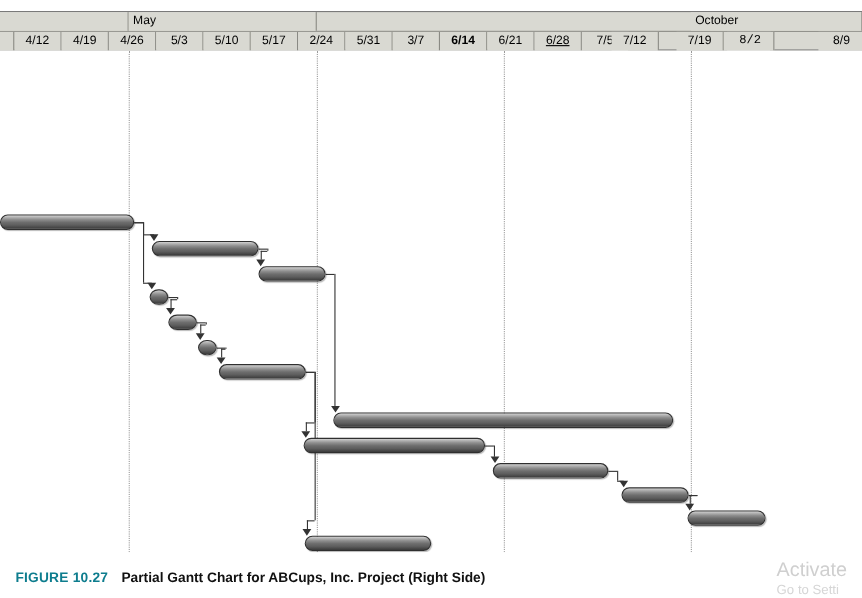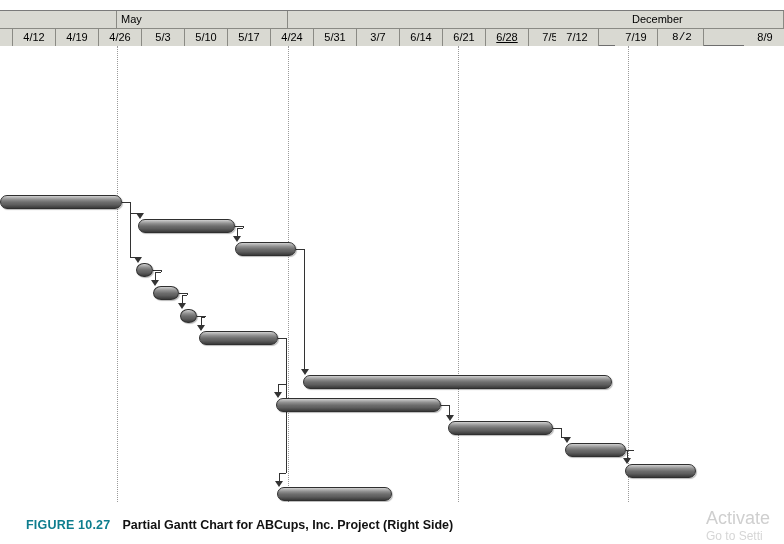--- a/index.html
+++ b/index.html
@@ -176,7 +176,7 @@
     <div class="tier tier-month" id="tier-month">
         <div class="tcell" style="left: 0px; width: 117px;"></div>
         <div class="tcell" style="left: 117px; width: 171px;">May</div>
-        <div class="tcell" style="left: 628px; width: 156px;">December</div>
+        <div class="tcell" style="left: 628px; width: 156px;">October</div>
       </div>
     <div class="tier tier-week" id="tier-week">
         <div class="tcell" style="left: 13px; width: 43px;">4/12</div>

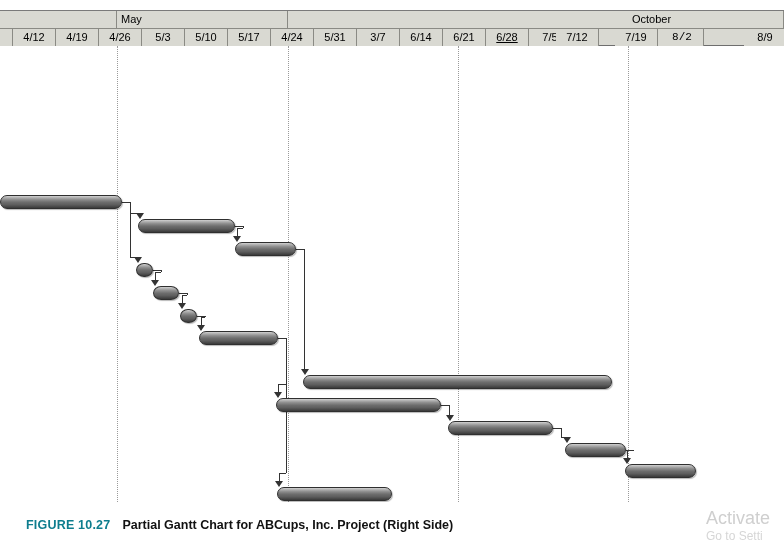--- a/index.html
+++ b/index.html
@@ -185,7 +185,7 @@
         <div class="tcell" style="left: 142px; width: 43px;">5/3</div>
         <div class="tcell" style="left: 185px; width: 43px;">5/10</div>
         <div class="tcell" style="left: 228px; width: 43px;">5/17</div>
-        <div class="tcell" style="left: 271px; width: 43px;">4/24</div>
+        <div class="tcell" style="left: 271px; width: 43px;">2/24</div>
         <div class="tcell" style="left: 314px; width: 43px;">5/31</div>
         <div class="tcell" style="left: 357px; width: 43px;">3/7</div>
         <div class="tcell" style="left: 400px; width: 43px;">6/14</div>

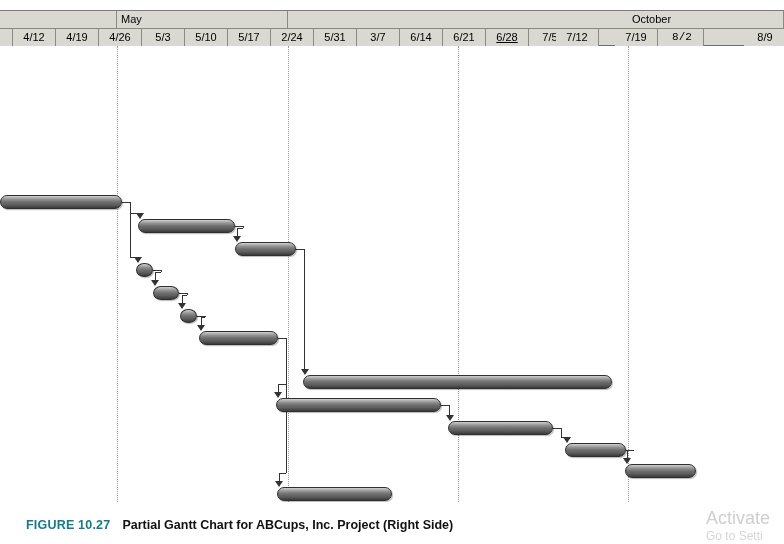--- a/index.html
+++ b/index.html
@@ -188,7 +188,7 @@
         <div class="tcell" style="left: 271px; width: 43px;">2/24</div>
         <div class="tcell" style="left: 314px; width: 43px;">5/31</div>
         <div class="tcell" style="left: 357px; width: 43px;">3/7</div>
-        <div class="tcell" style="left: 400px; width: 43px;">6/14</div>
+        <div class="tcell" style="left: 400px; width: 43px; font-weight: bold;">6/14</div>
         <div class="tcell" style="left: 443px; width: 43px;">6/21</div>
         <div class="tcell" style="left: 486px; width: 43px; text-decoration: underline;">6/28</div>
         <div class="tcell" style="left: 529px; width: 43px;">7/5</div>

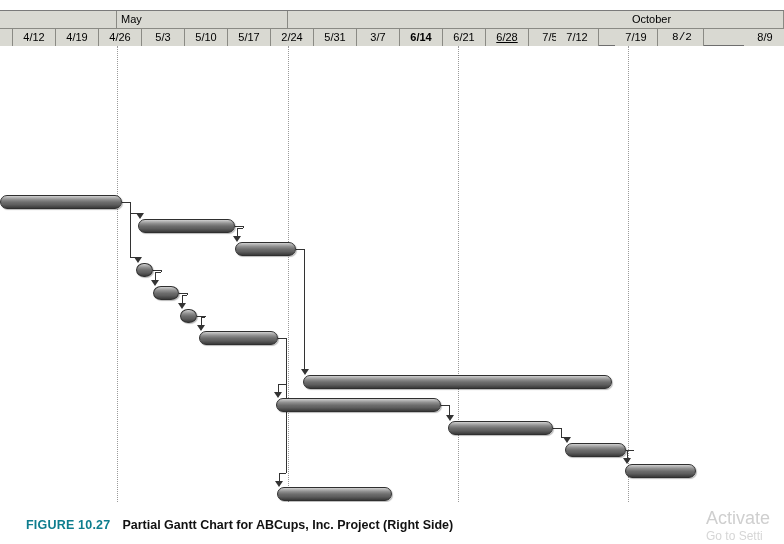--- a/index.html
+++ b/index.html
@@ -134,7 +134,7 @@
   
   .caption {
     position: absolute;
-    left: 26px;
+    left: 14px;
     top: 518px;
     font-size: 12.5px;
     font-weight: bold;

